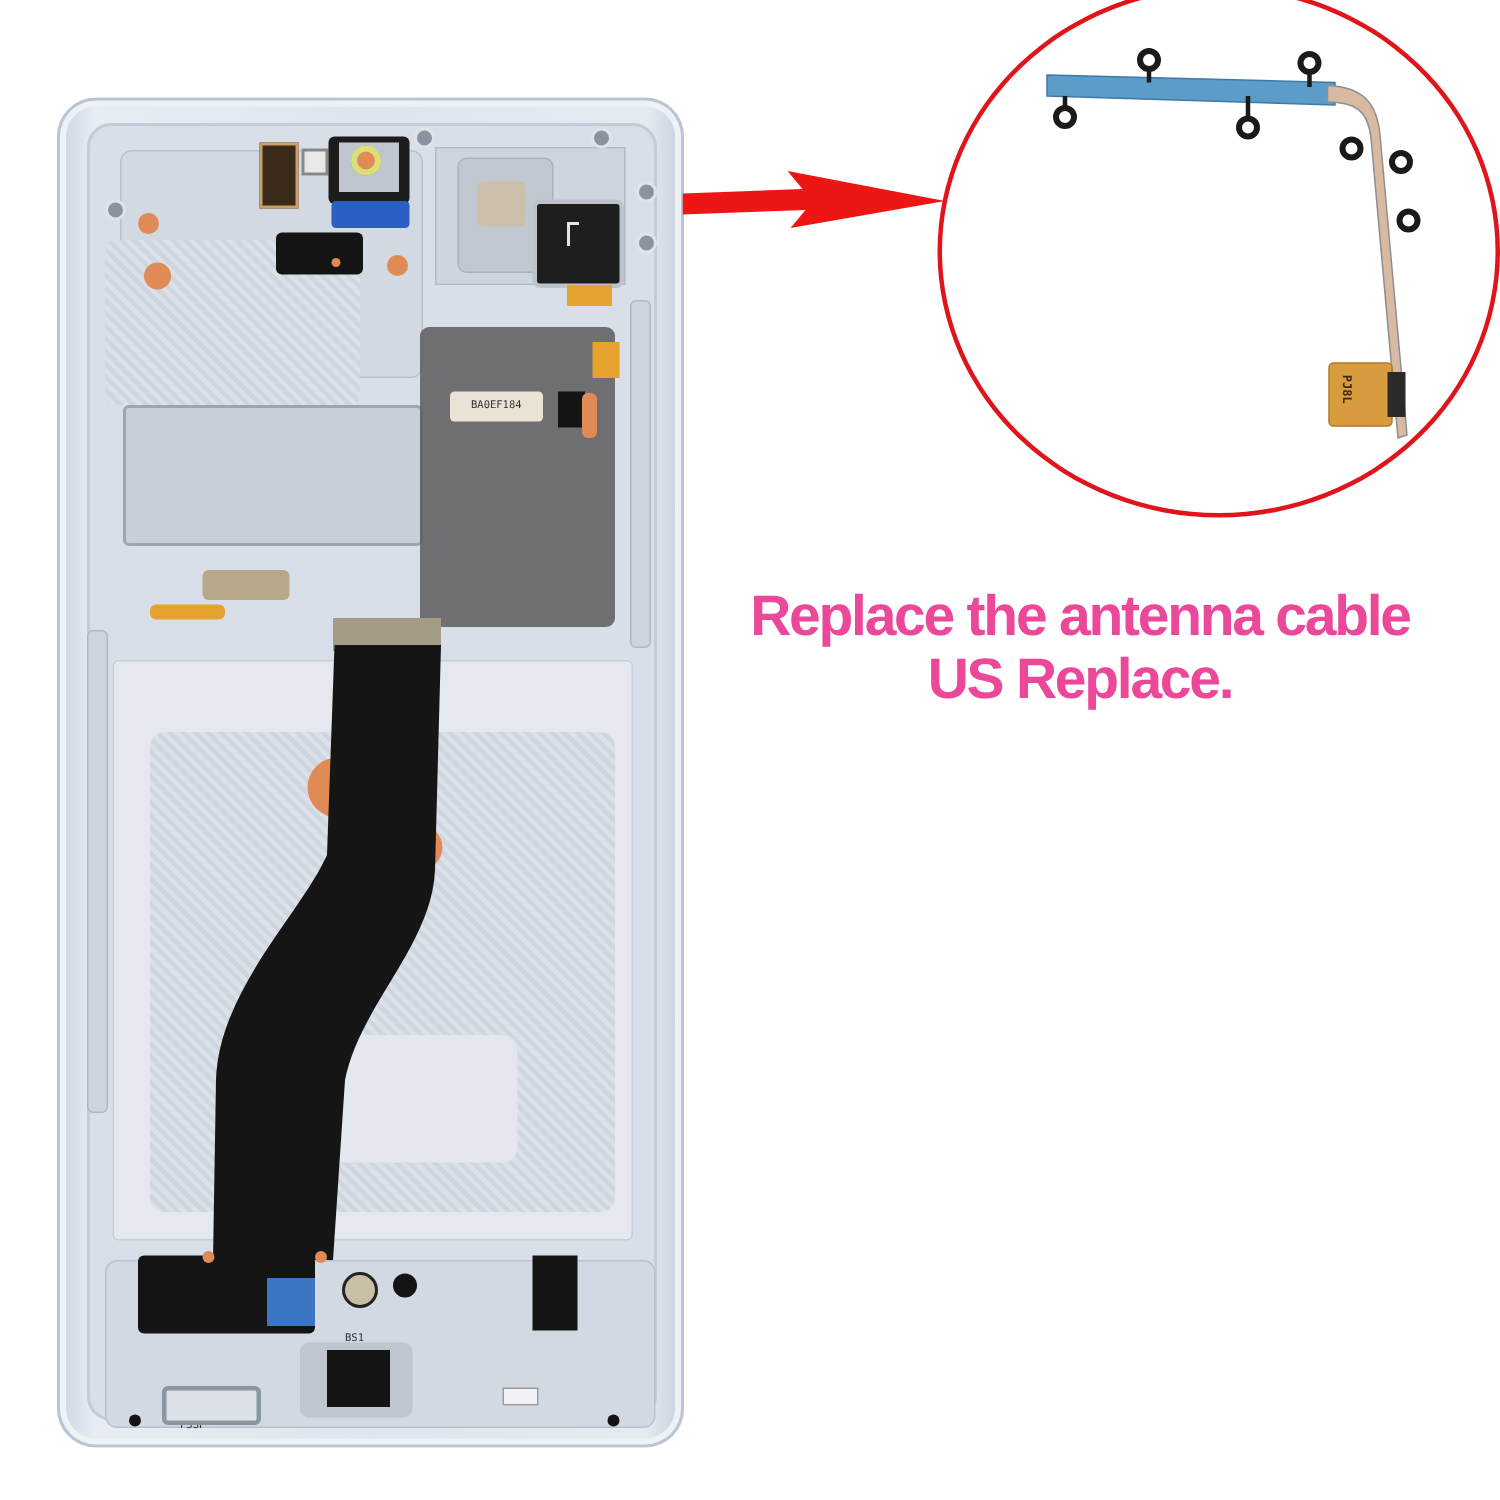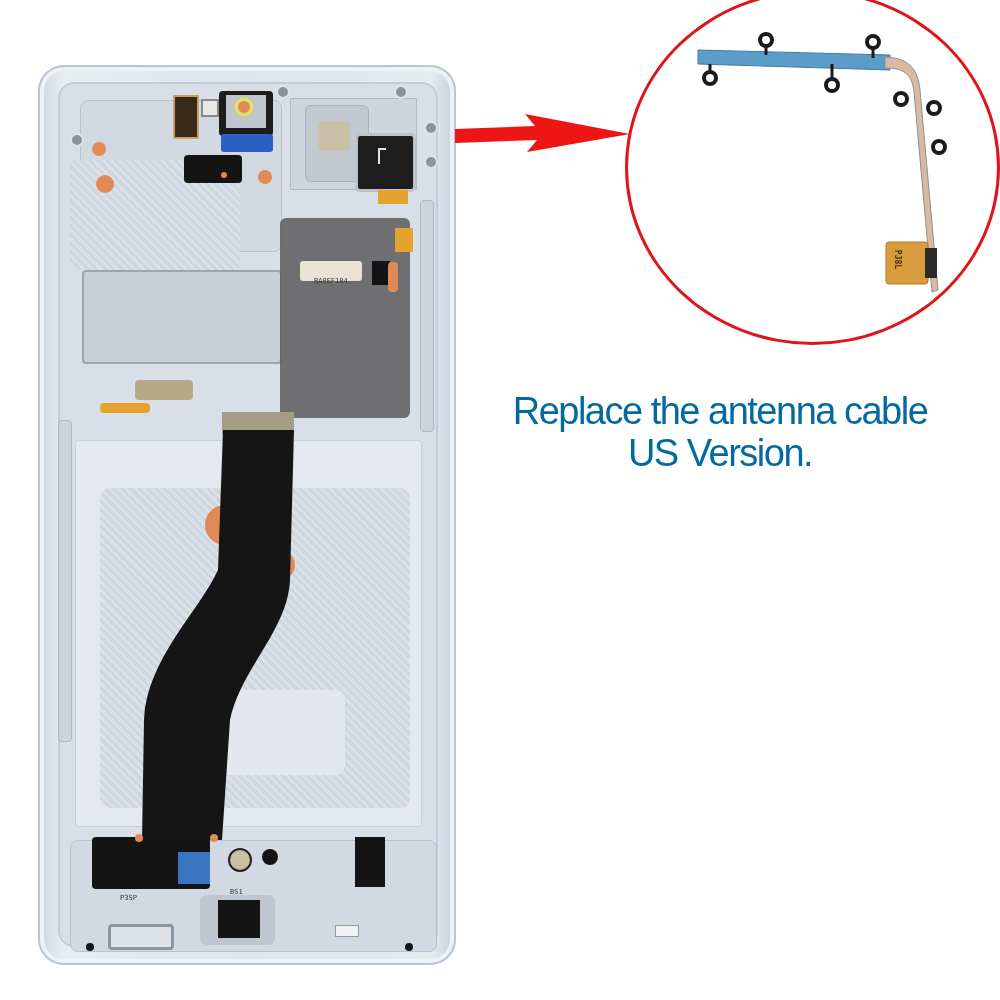--- a/index.html
+++ b/index.html
@@ -65,7 +65,7 @@
 
 <div class="abs dark-shield" style="left:280px;top:218px;width:130px;height:200px;border-radius:6px;opacity:0.85;"></div>
 <div class="abs" style="left:300px;top:261px;width:62px;height:20px;background:#e9e3d6;border-radius:3px;">
-  <span class="label-chip abs" style="left:14px;top:16px;">BA0EF184</span>
+  <span class="label-chip abs" style="left:14px;top:5px;">BA0EF184</span>
 </div>
 <div class="abs black" style="left:372px;top:261px;width:18px;height:24px;"></div>
 <div class="abs" style="left:388px;top:262px;width:10px;height:30px;background:#e08a55;border-radius:4px;"></div>

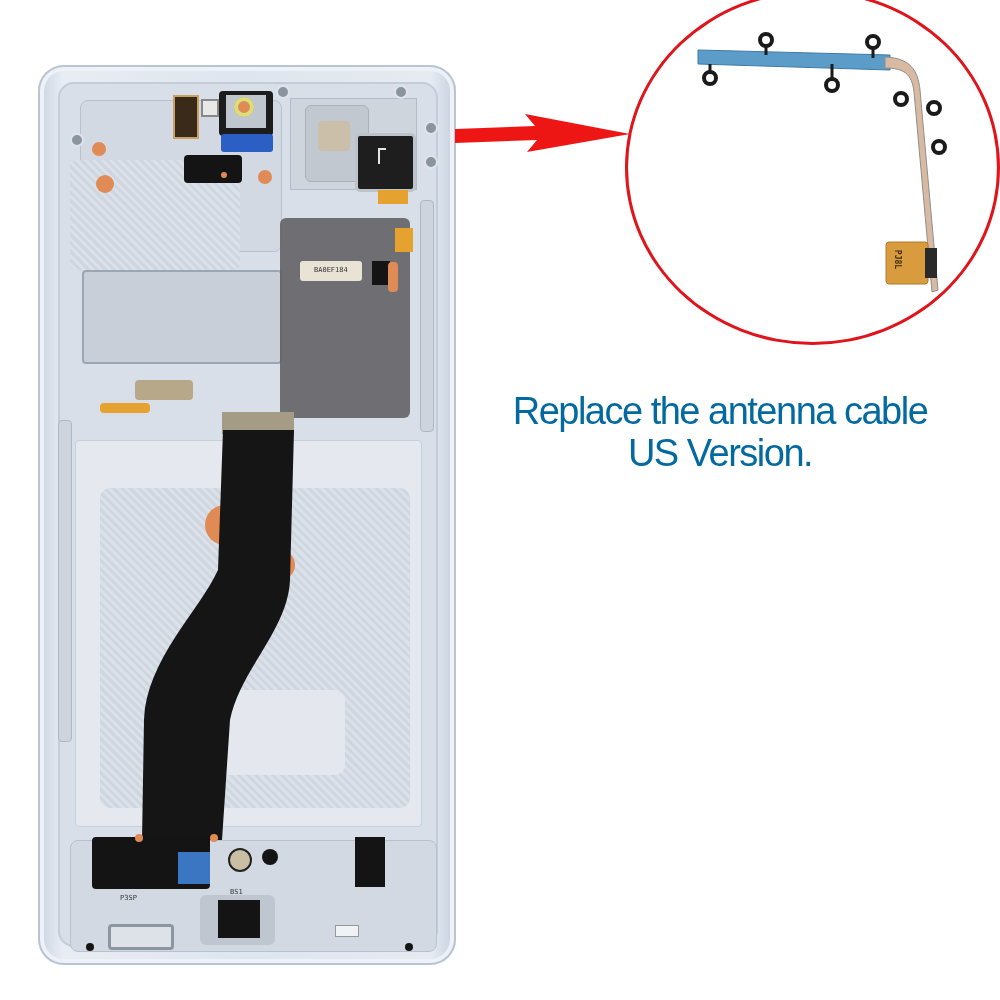--- a/index.html
+++ b/index.html
@@ -24,8 +24,8 @@
     .circle{left:625px;top:-10px;width:375px;height:355px;border-radius:50%;
       border:3px solid #e0141b;box-sizing:border-box;background:#fff;}
     .caption{left:470px;top:390px;width:500px;text-align:center;
-      font-family:"Liberation Sans",sans-serif;font-weight:normal;font-size:38px;line-height:42px;
-      color:#0369a1;letter-spacing:-1.5px;}
+      font-family:"Liberation Sans",sans-serif;font-weight:bold;font-size:38px;line-height:42px;
+      color:#ec4899;letter-spacing:-1.5px;}
     .label-chip{font-family:"DejaVu Sans Mono",monospace;font-size:7px;color:#333;}
   </style>
 </head>

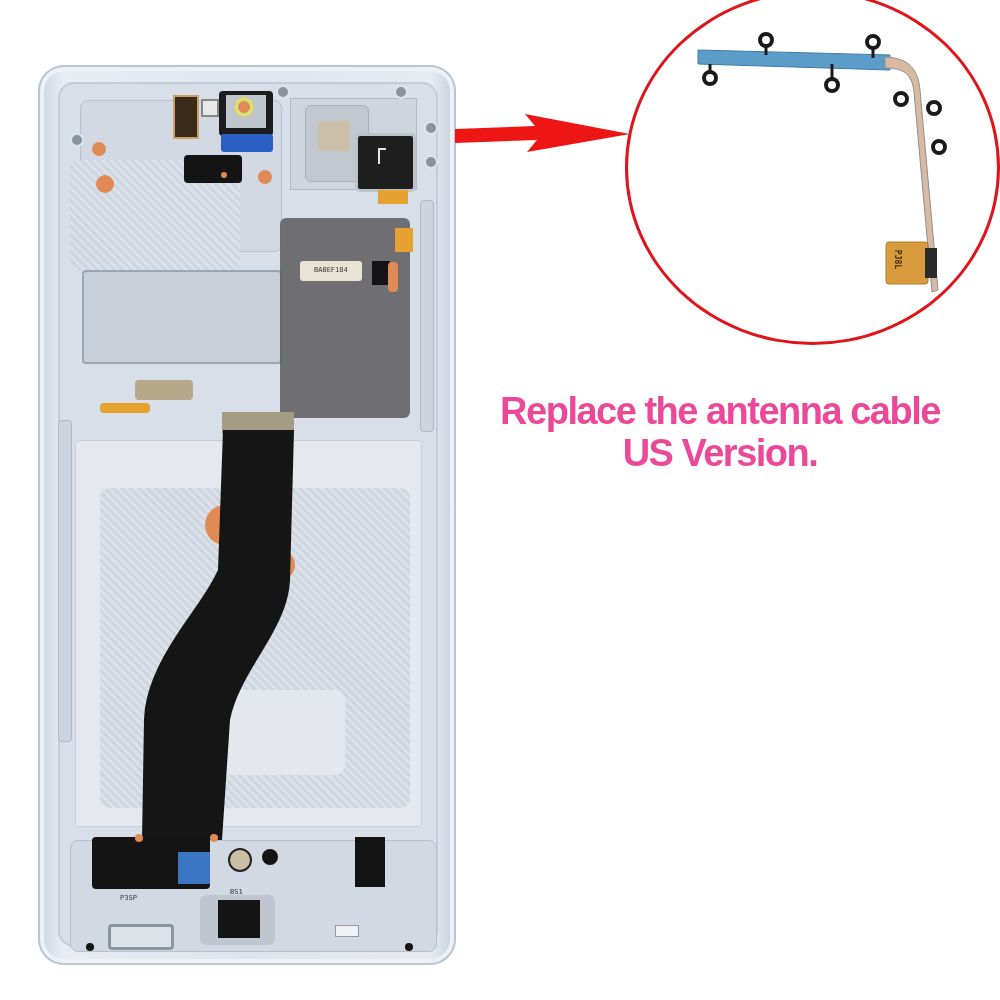--- a/index.html
+++ b/index.html
@@ -139,7 +139,7 @@
 
 <div class="abs caption">
   <div>Replace the antenna cable</div>
-  <div>US Version.</div>
+  <div>US Replace.</div>
 </div>
 
 </body></html>

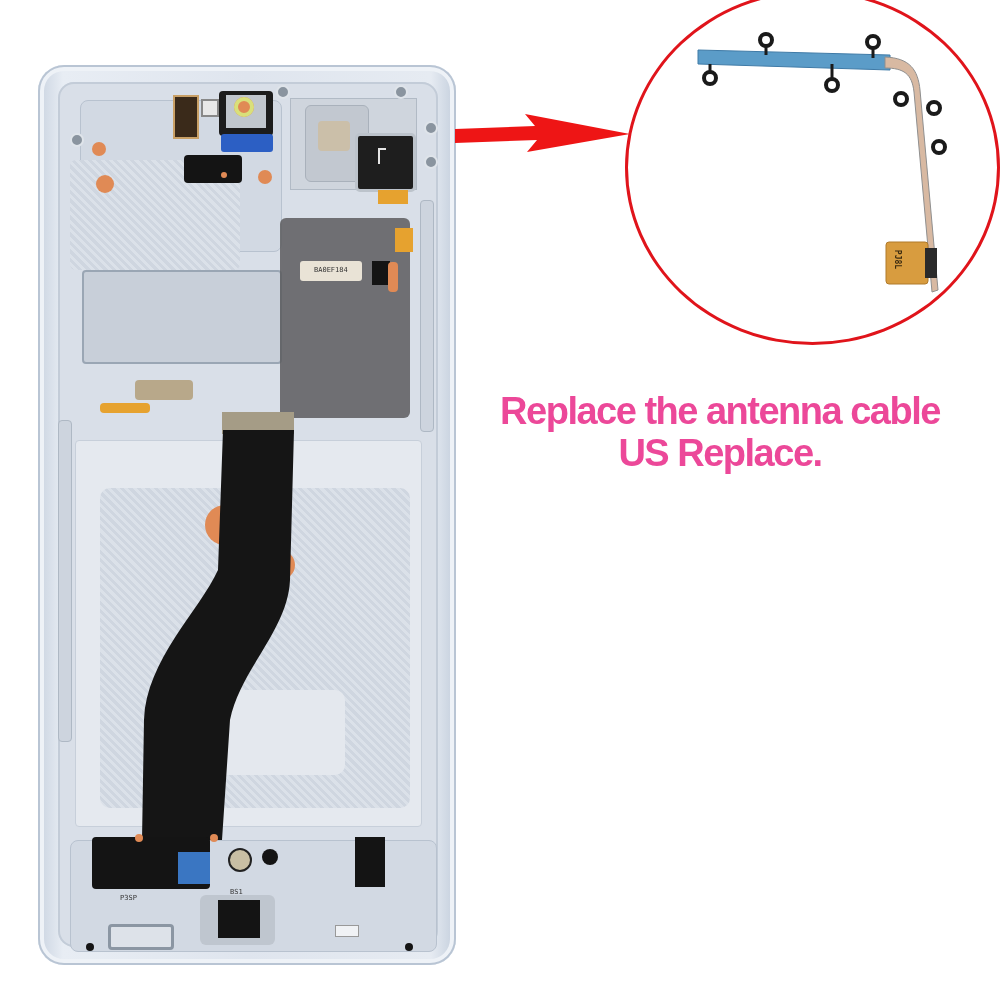--- a/index.html
+++ b/index.html
@@ -99,7 +99,7 @@
 <div class="abs" style="left:200px;top:895px;width:75px;height:50px;background:#bfc6cf;border-radius:6px;"></div>
 <div class="abs black" style="left:218px;top:900px;width:42px;height:38px;"></div>
 <span class="abs label-chip" style="left:230px;top:888px;">BS1</span>
-<span class="abs label-chip" style="left:120px;top:894px;">P3SP</span>
+<span class="abs label-chip" style="left:120px;top:946px;">P3SP</span>
 <div class="abs" style="left:108px;top:924px;width:60px;height:20px;border:3px solid #8b96a3;border-radius:4px;background:#dde2e9;"></div>
 <div class="abs black" style="left:86px;top:943px;width:8px;height:8px;border-radius:50%;"></div>
 <div class="abs black" style="left:405px;top:943px;width:8px;height:8px;border-radius:50%;"></div>

